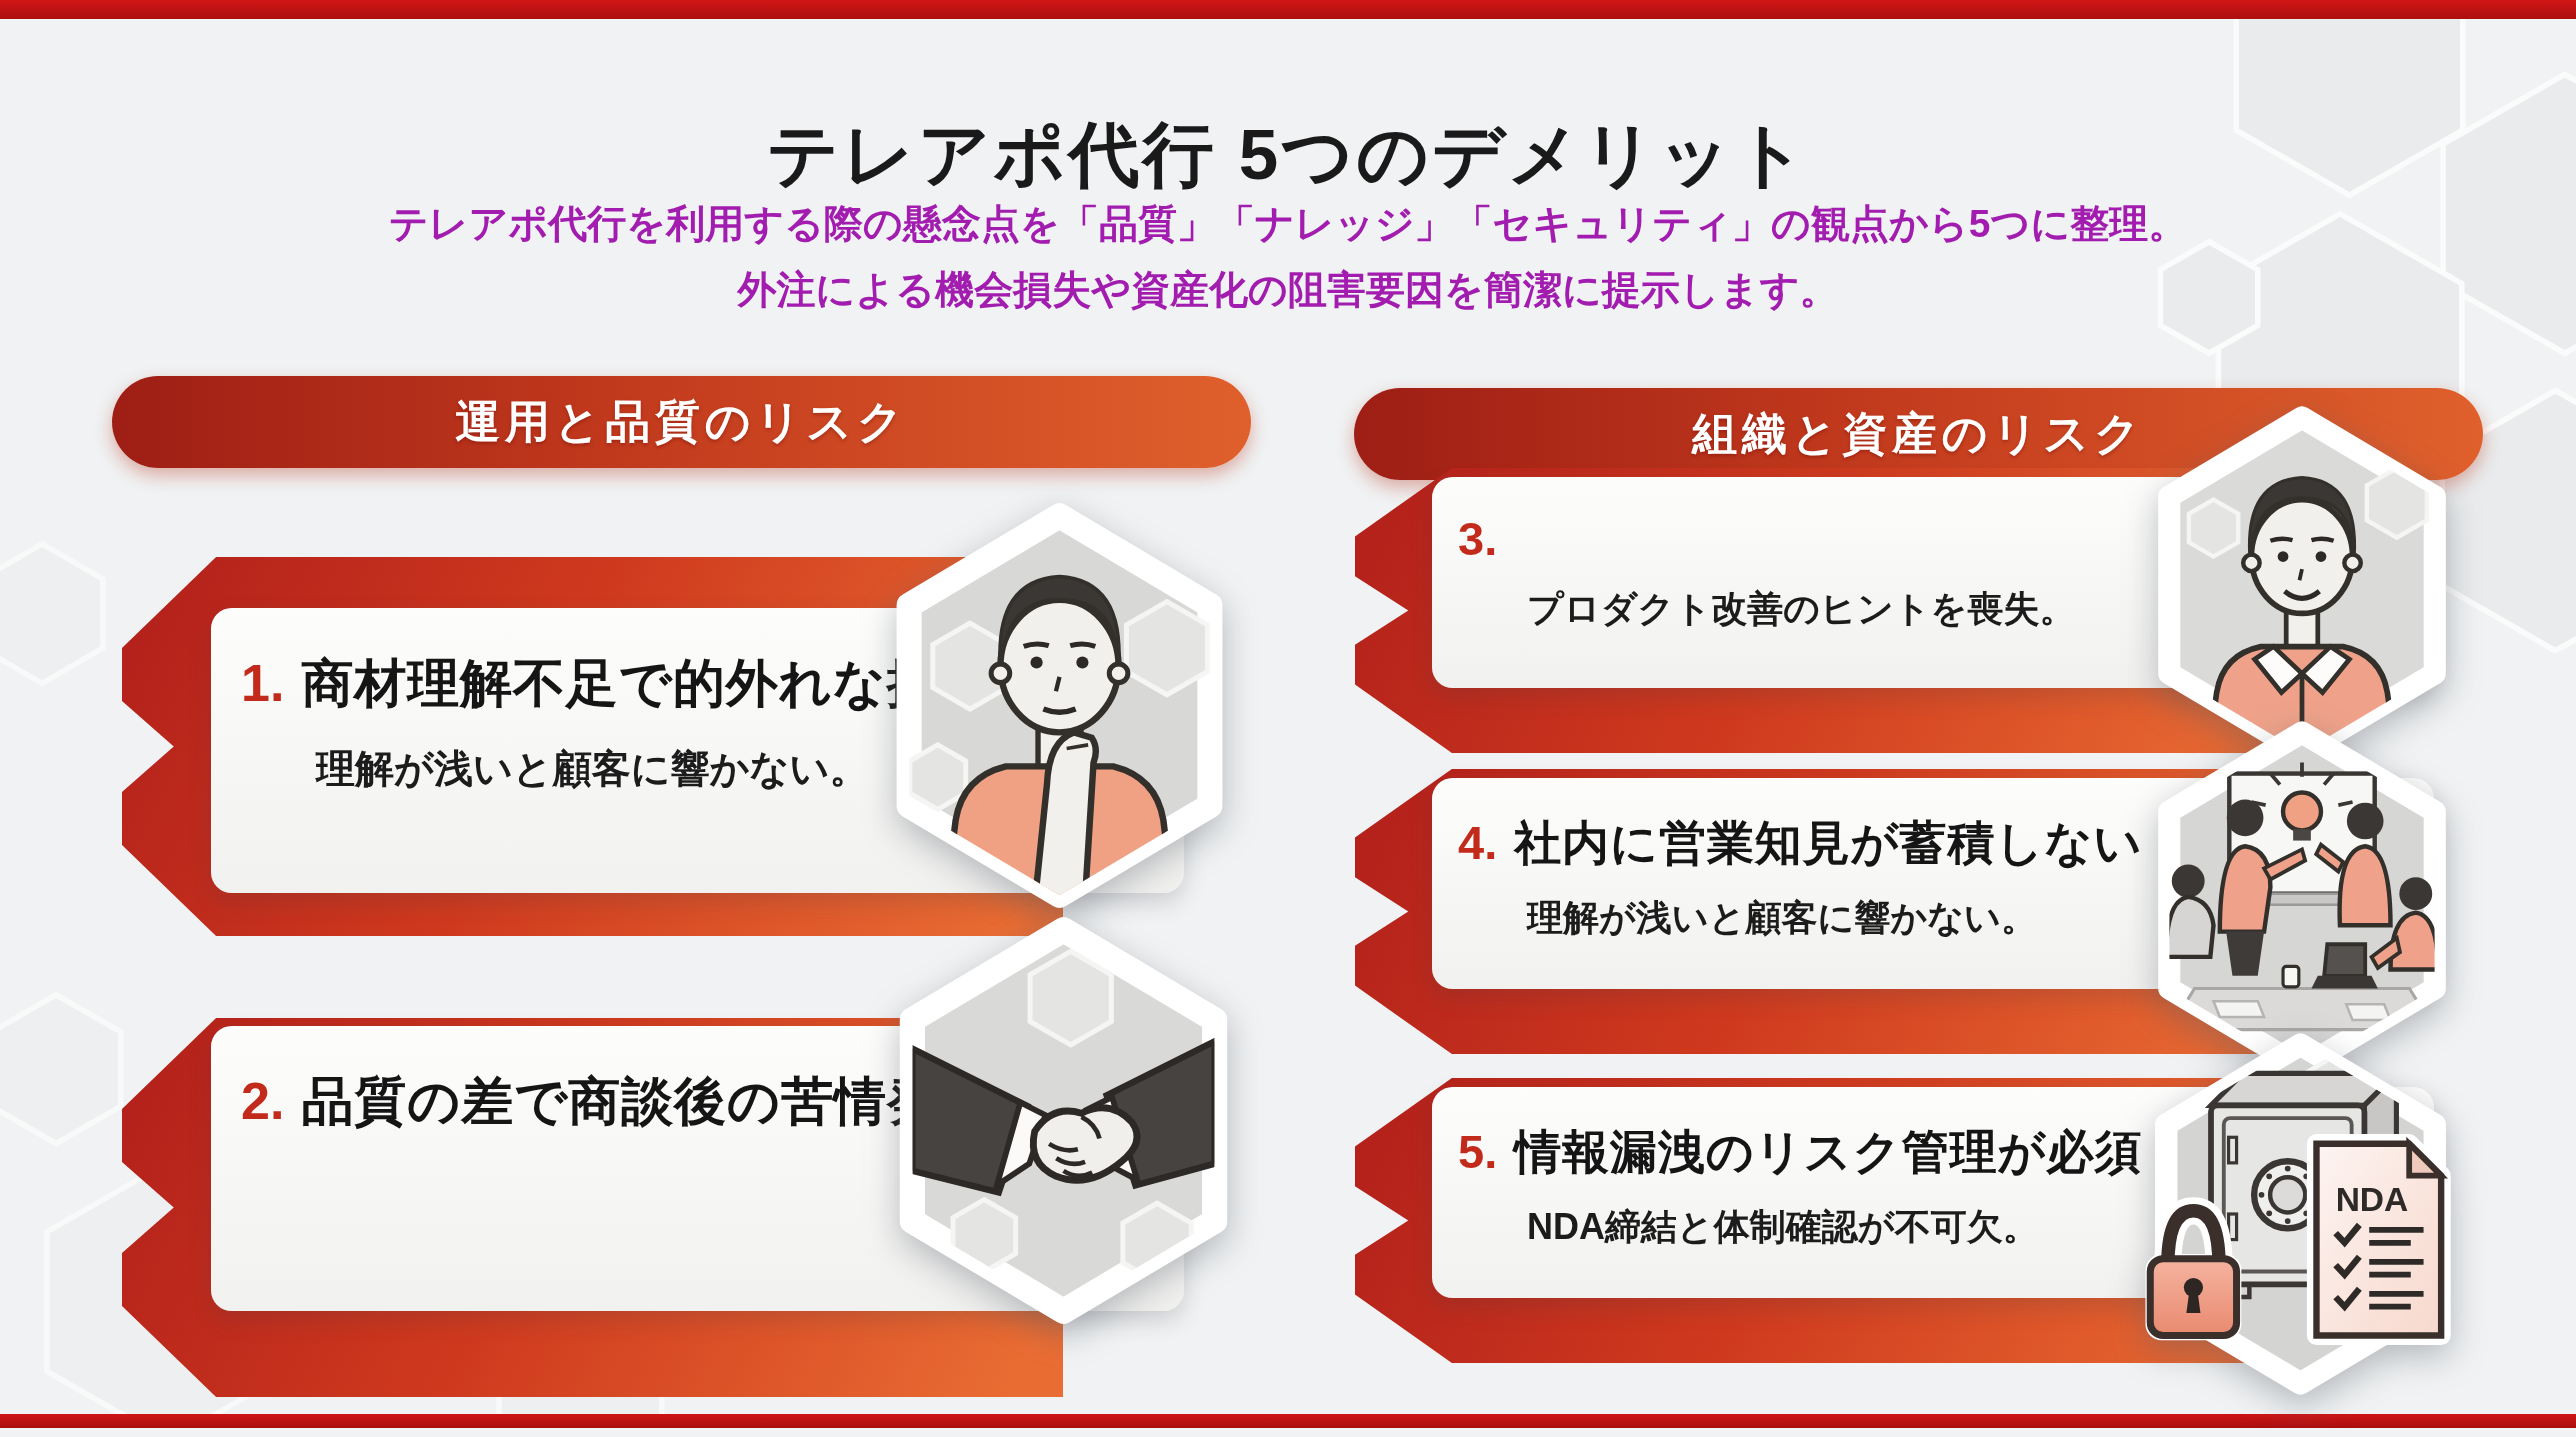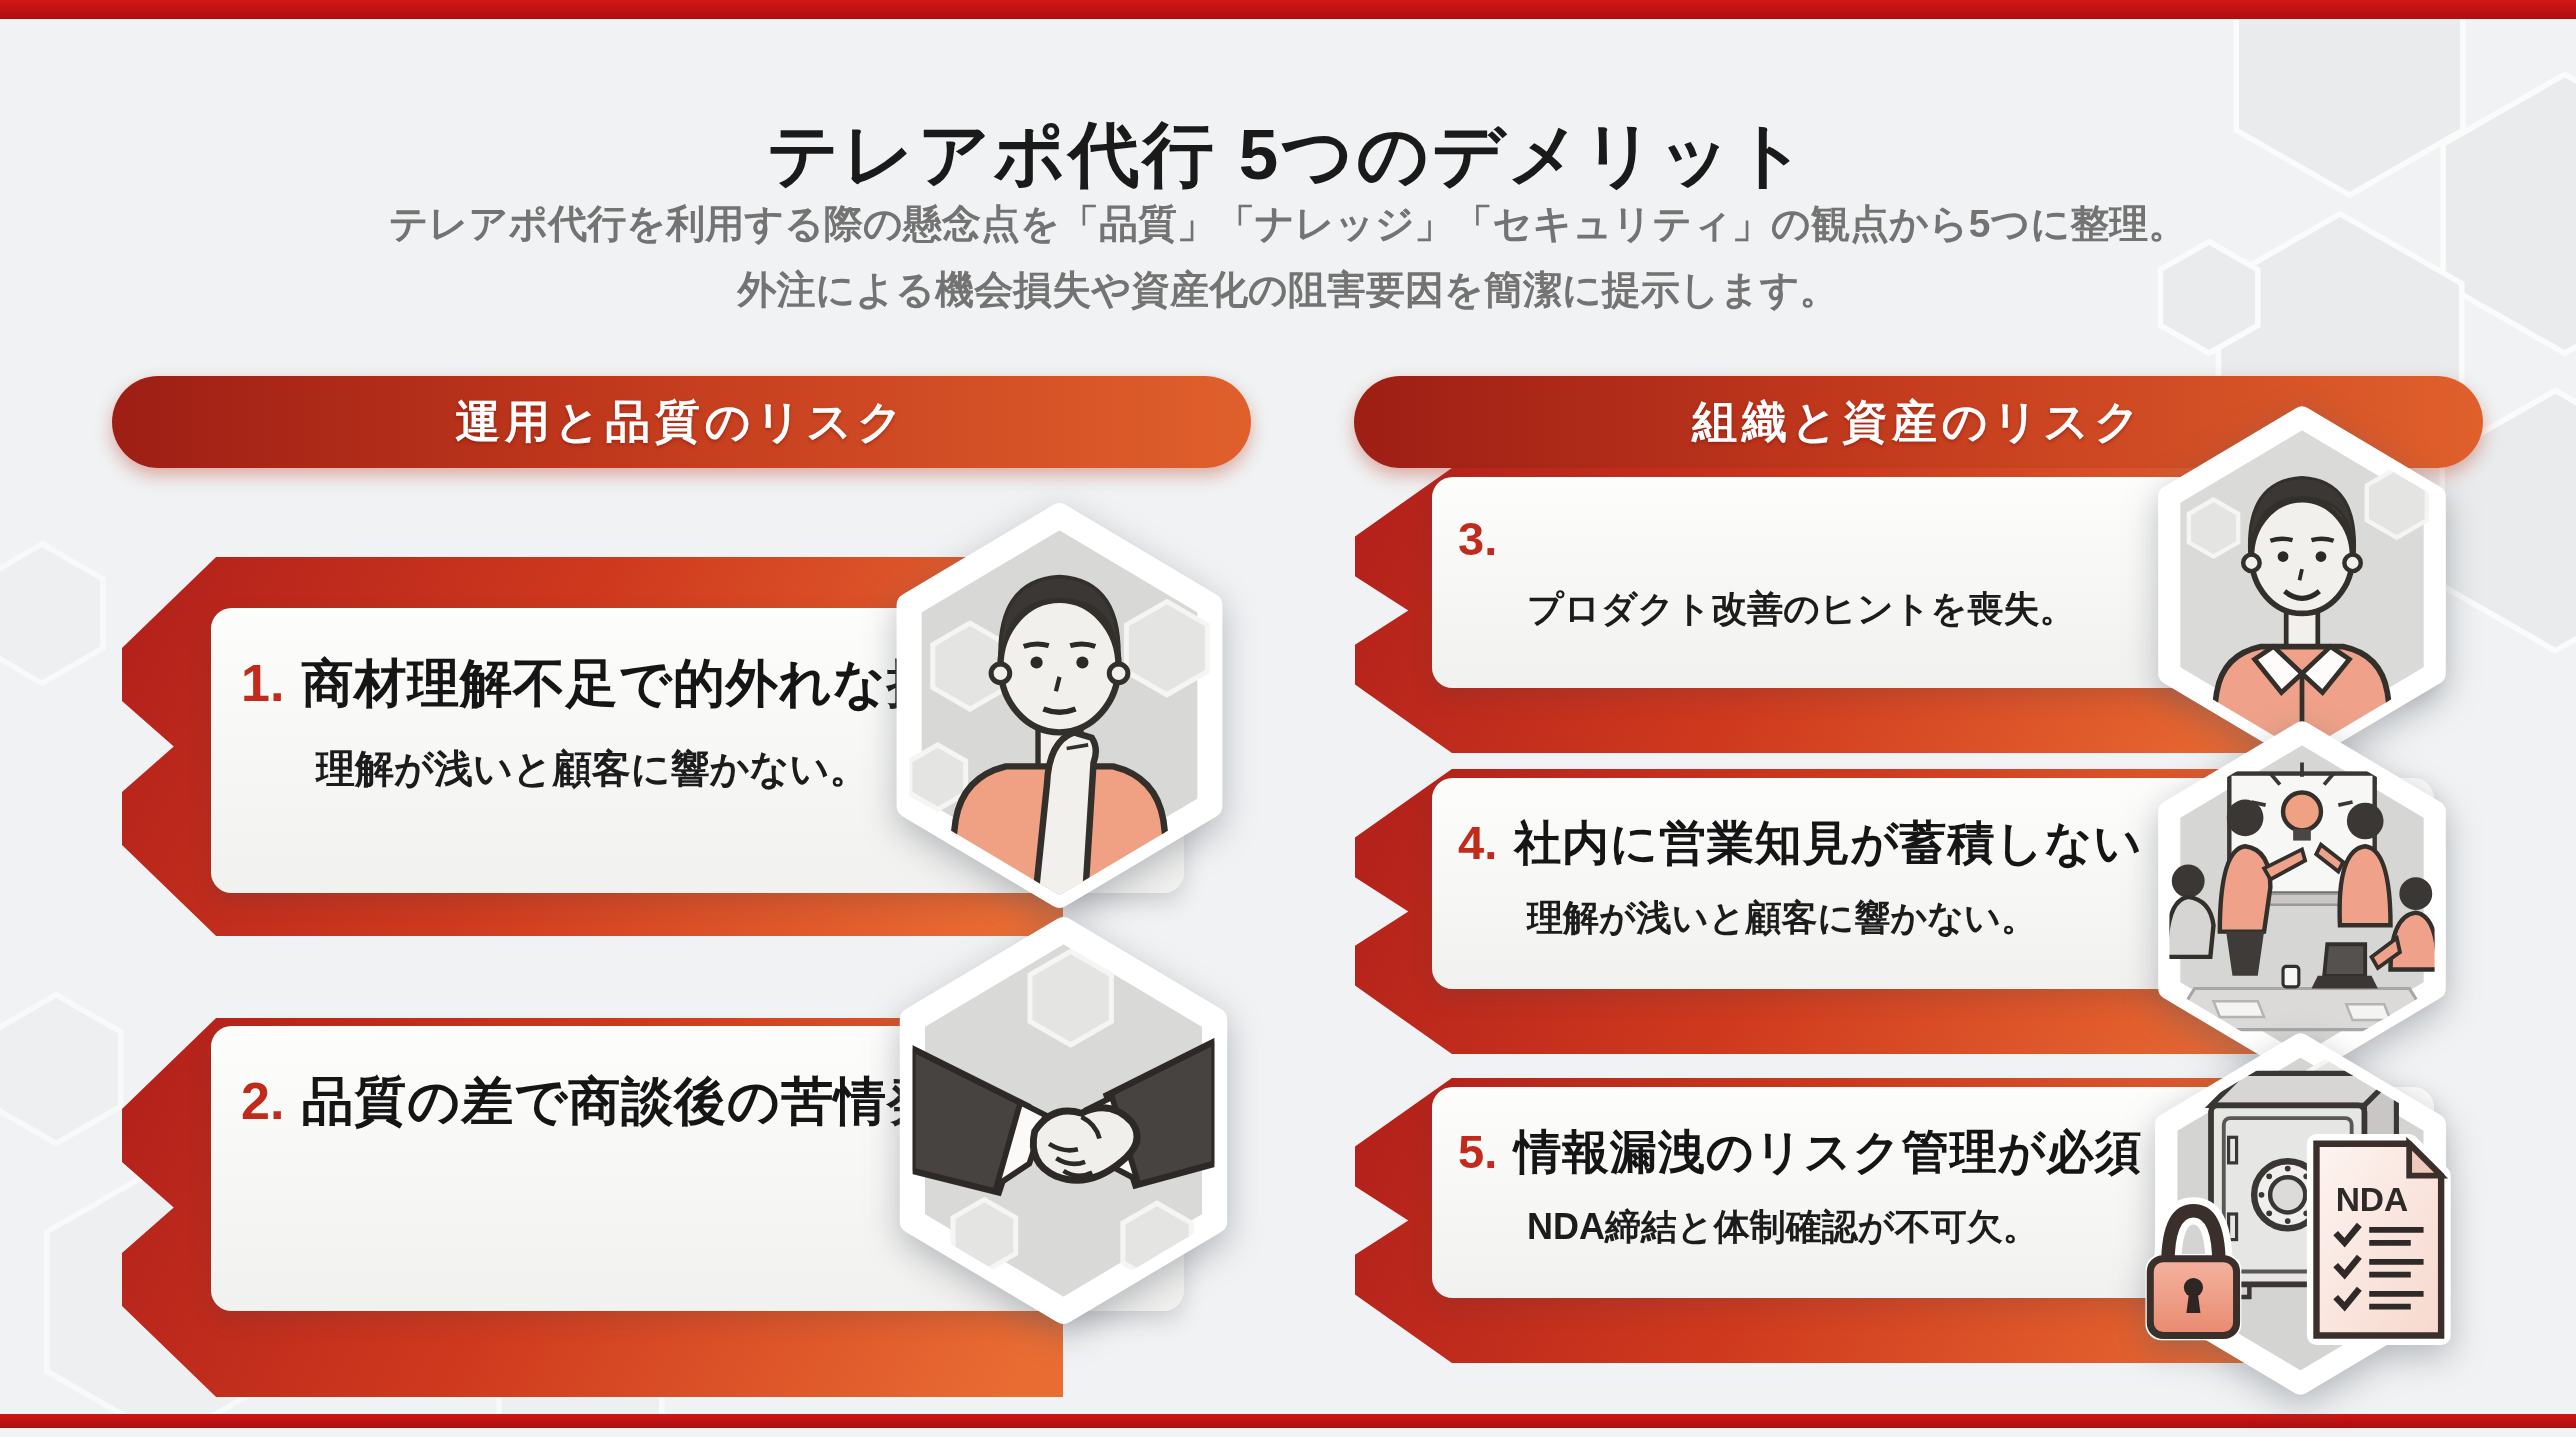--- a/index.html
+++ b/index.html
@@ -13,7 +13,7 @@
   .page-title{position:absolute;top:60px;left:0;width:100%;text-align:center;
               font-size:71px;font-weight:900;color:#1a1a1a;letter-spacing:2.8px;}
   .page-subtitle{position:absolute;top:191px;left:0;width:100%;text-align:center;
-              font-size:39px;line-height:66px;font-weight:700;color:#737373;}
+              font-size:39px;line-height:66px;font-weight:700;color:#a21caf;}
   .pill{position:absolute;top:376px;height:92px;border-radius:46px;
         background:linear-gradient(90deg,#9e1e15,#c23a1d 45%,#e0602c);
         display:flex;align-items:center;justify-content:center;color:#ffffff;

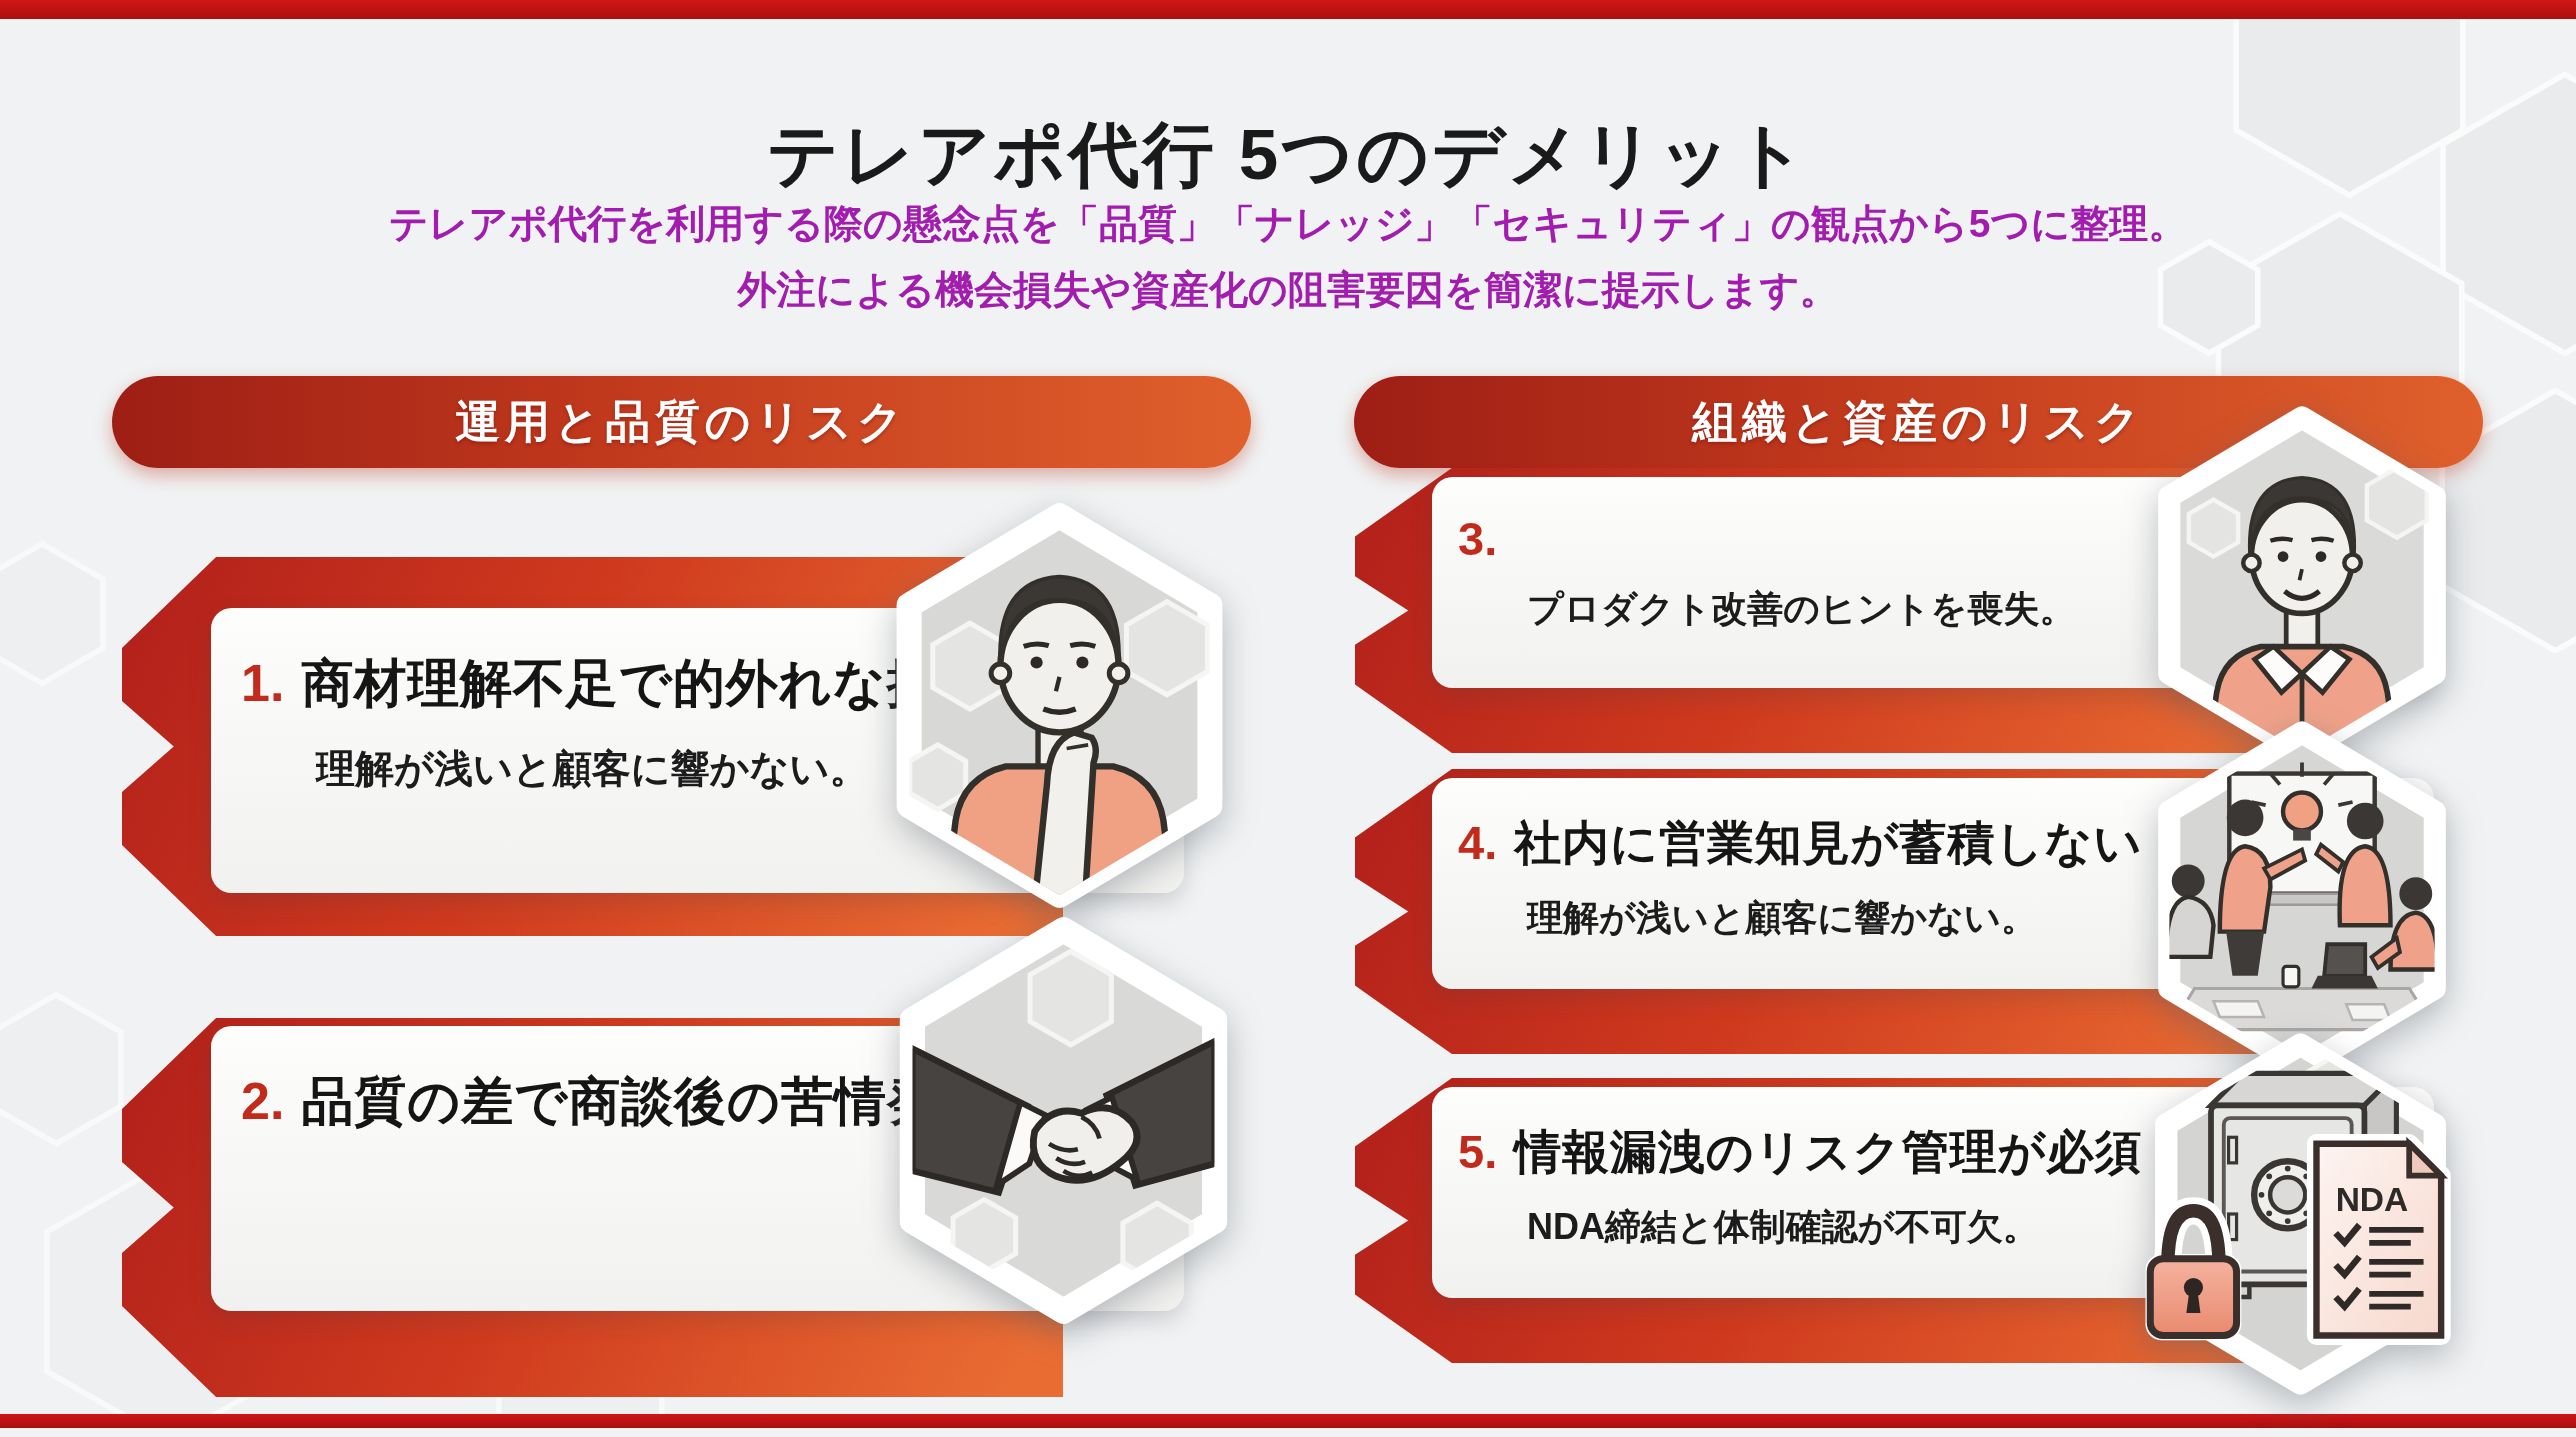--- a/index.html
+++ b/index.html
@@ -20,7 +20,7 @@
         font-size:45px;font-weight:800;letter-spacing:4.7px;
         box-shadow:0 7.5px 17px rgba(180,40,15,.35);text-shadow:0 1.9px 3.7px rgba(100,0,0,.35);}
   .pill.left{left:112px;width:1139px;}
-  .pill.right{left:1354px;width:1129px;}
+  .pill.right{left:1354px;width:1129px;margin-top:12px;}
   .item{position:absolute;}
   .arrow-bg{position:absolute;
         background:linear-gradient(115deg,#b5221b 5%,#cf3a1e 45%,#e96c33 95%);

